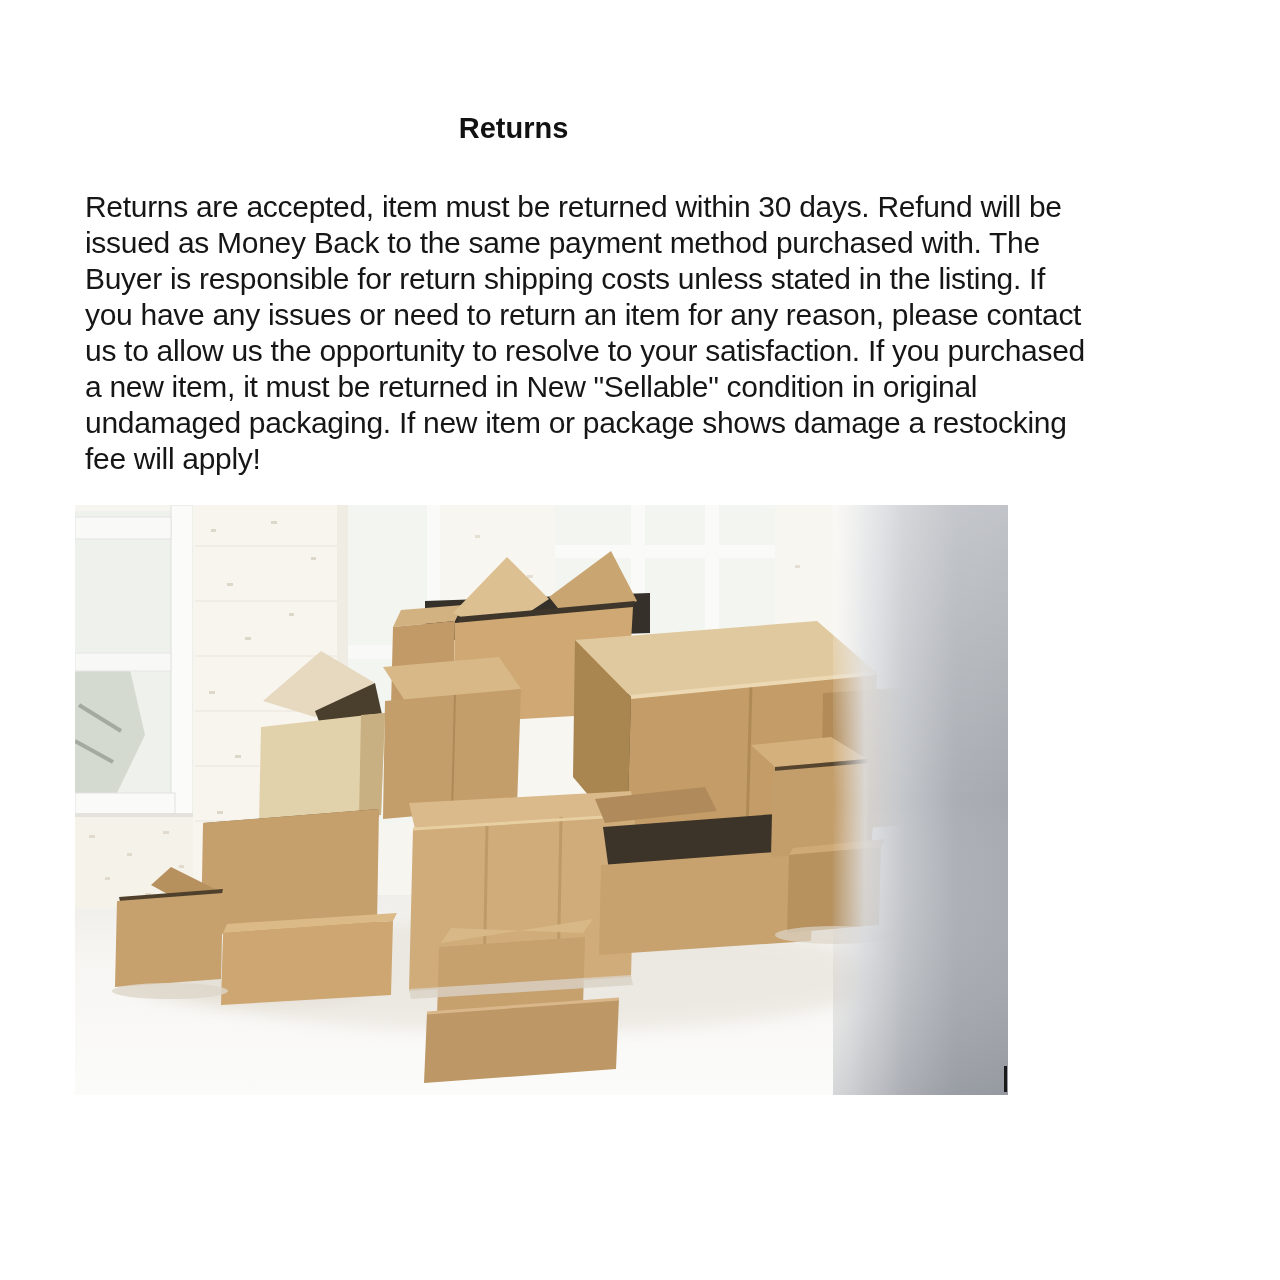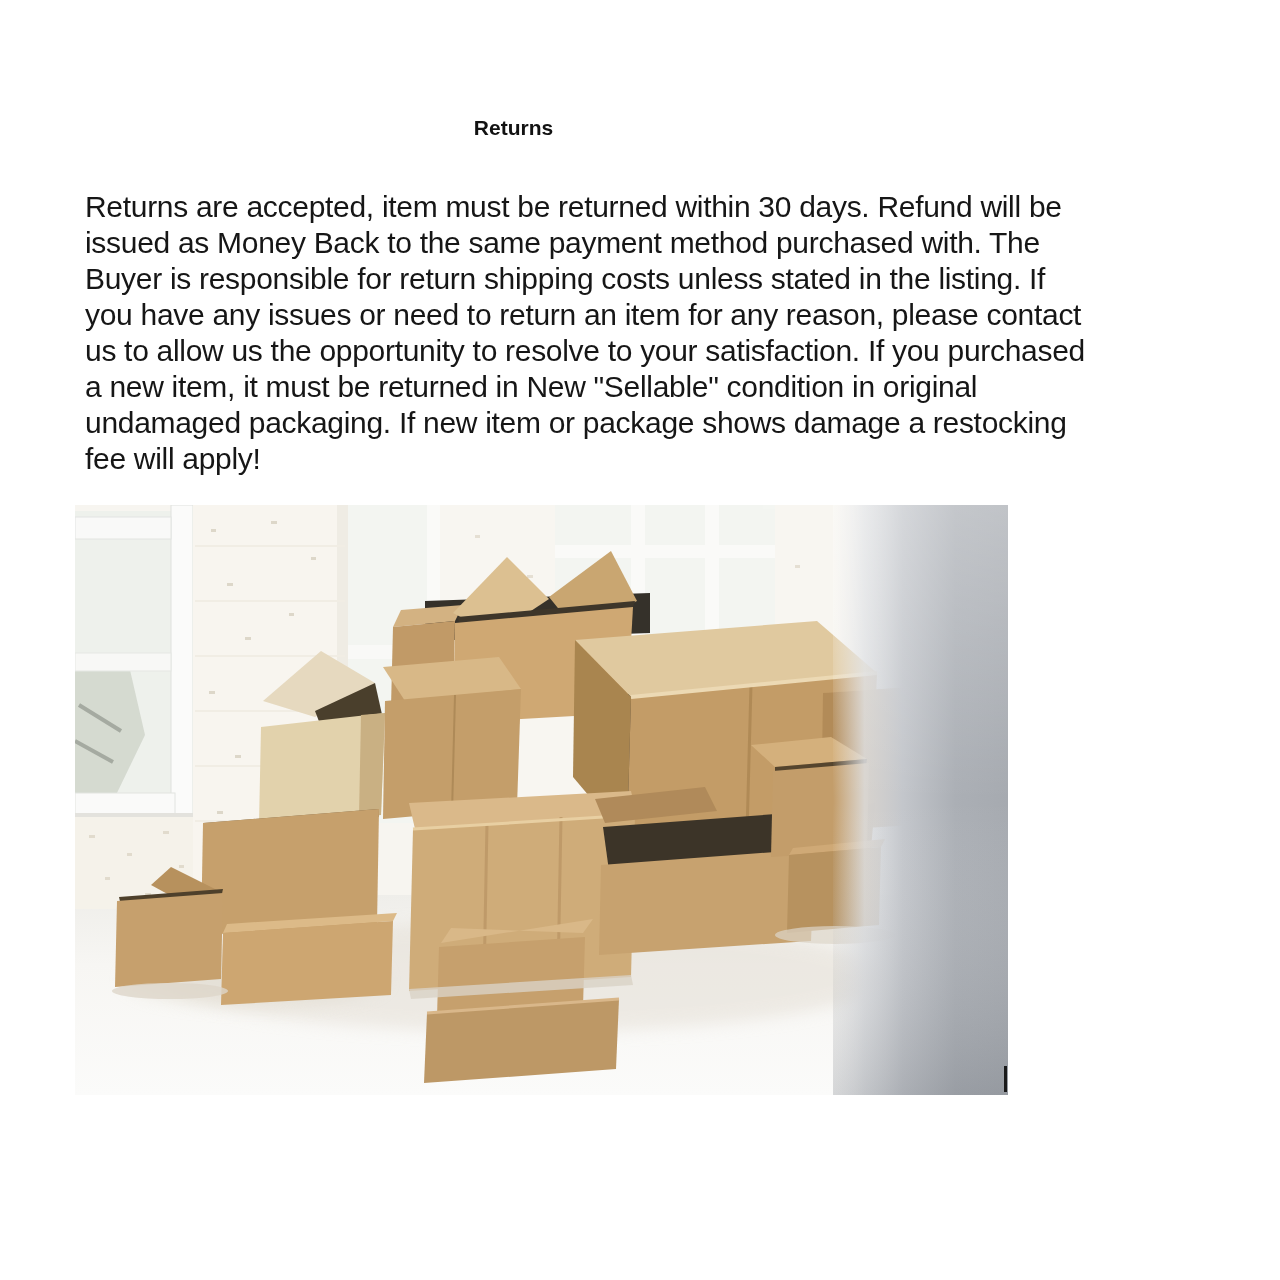--- a/index.html
+++ b/index.html
@@ -9,7 +9,7 @@
   }
   .doc-title {
     position:absolute; top:110px; left:0; width:1027px;
-    text-align:center; font-size:21px; font-weight:bold;
+    text-align:center; font-size:29px; font-weight:bold;
     color:#121212; line-height:36px;
   }
   .doc-paragraph {

